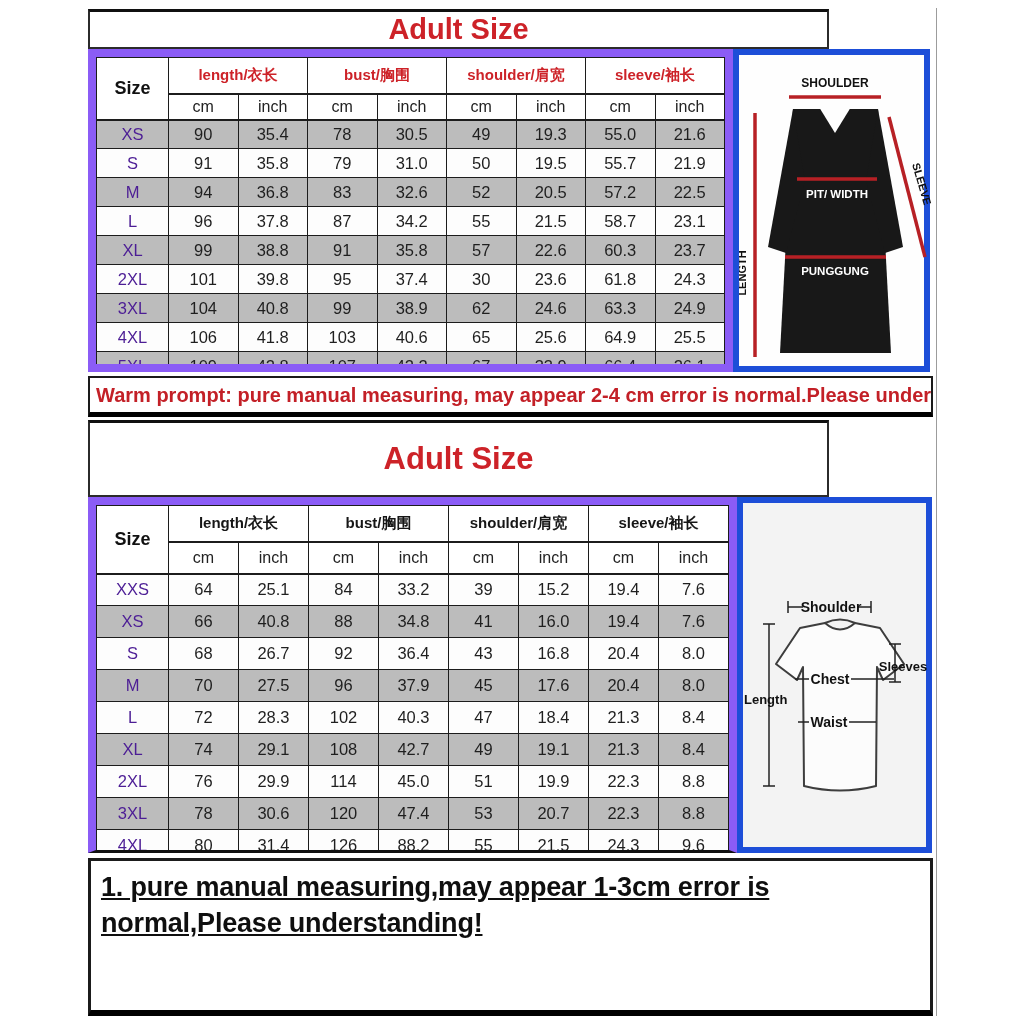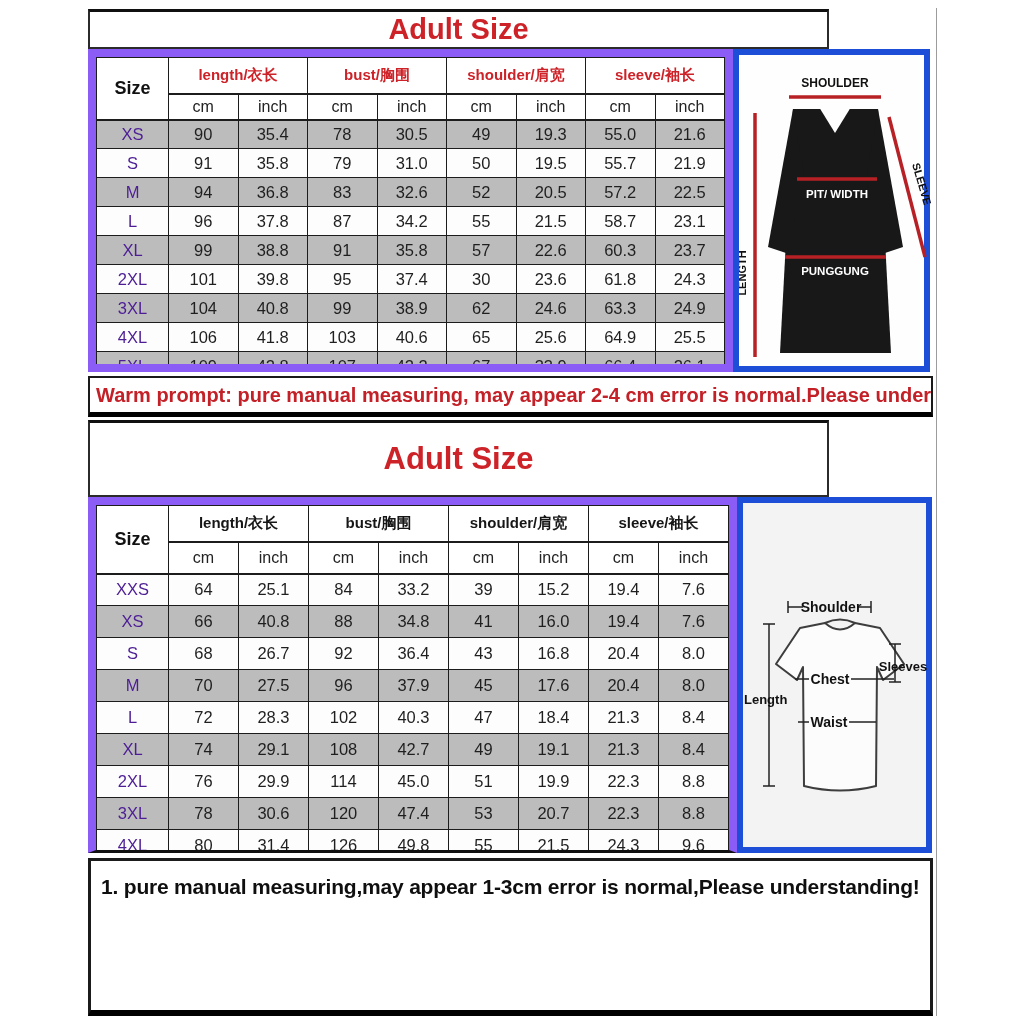--- a/index.html
+++ b/index.html
@@ -373,7 +373,7 @@
             <td>80</td>
             <td>31.4</td>
             <td>126</td>
-            <td>49.8</td>
+            <td>88.2</td>
             <td>55</td>
             <td>21.5</td>
             <td>24.3</td>

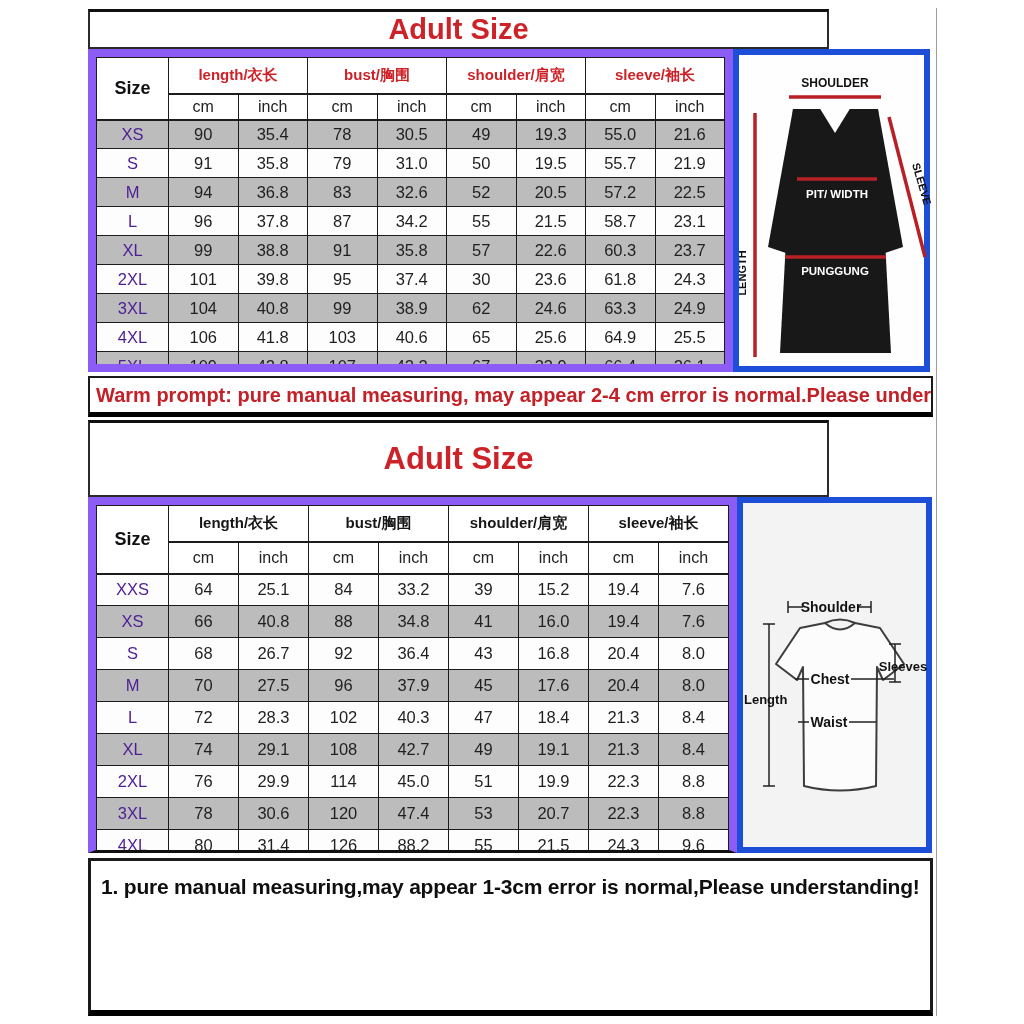--- a/index.html
+++ b/index.html
@@ -66,7 +66,7 @@
     border:3px solid #1b1b1b; border-bottom:6px solid #000;
     padding:8px 10px 0 10px;
   }
-  #notes p { font-size:21px; letter-spacing:-0.2px; font-weight:bold; color:#0f0f0f; line-height:36px; }
+  #notes p { font-size:27px; letter-spacing:-0.2px; font-weight:bold; color:#0f0f0f; line-height:36px;text-decoration:underline; }
 
   #edge-line { left:936px; top:8px; width:1px; height:1008px; background:#9c9c9c; }
 

